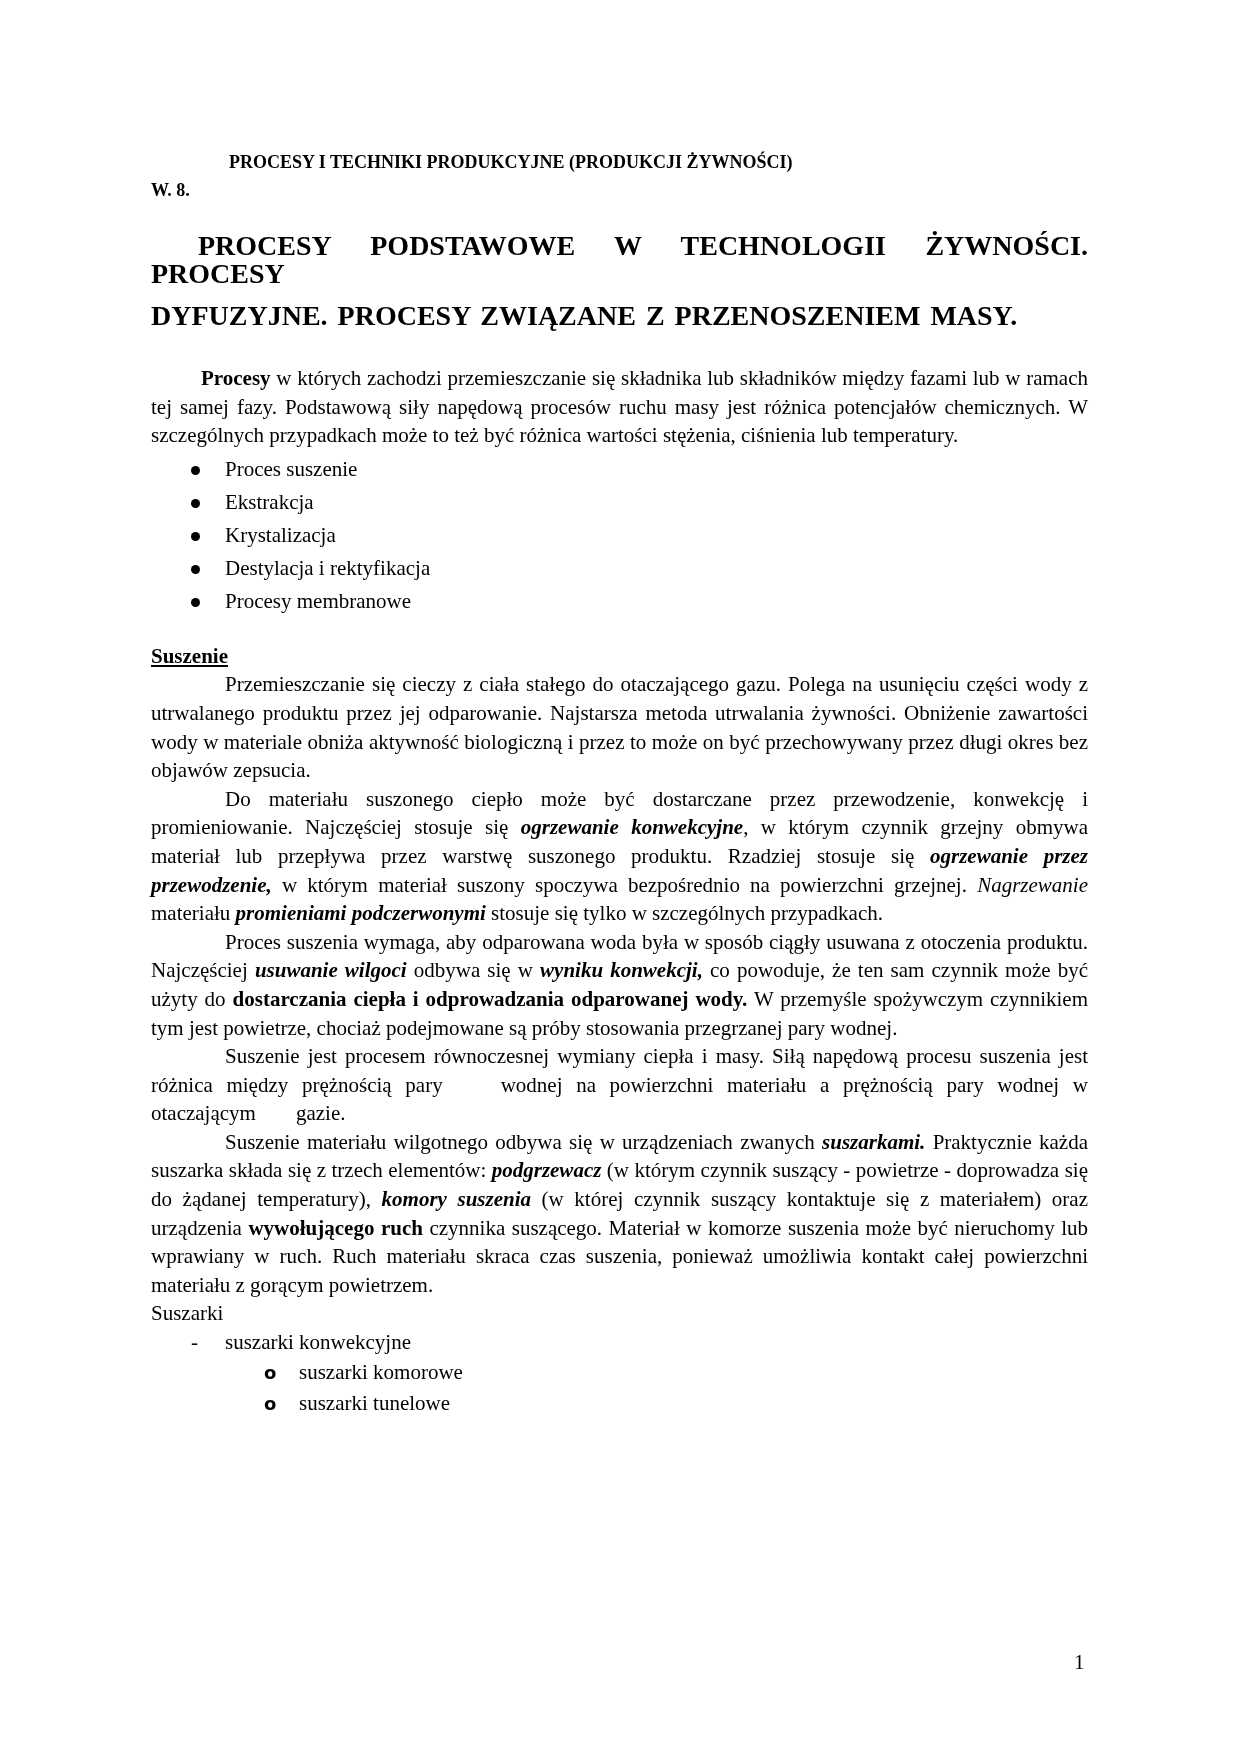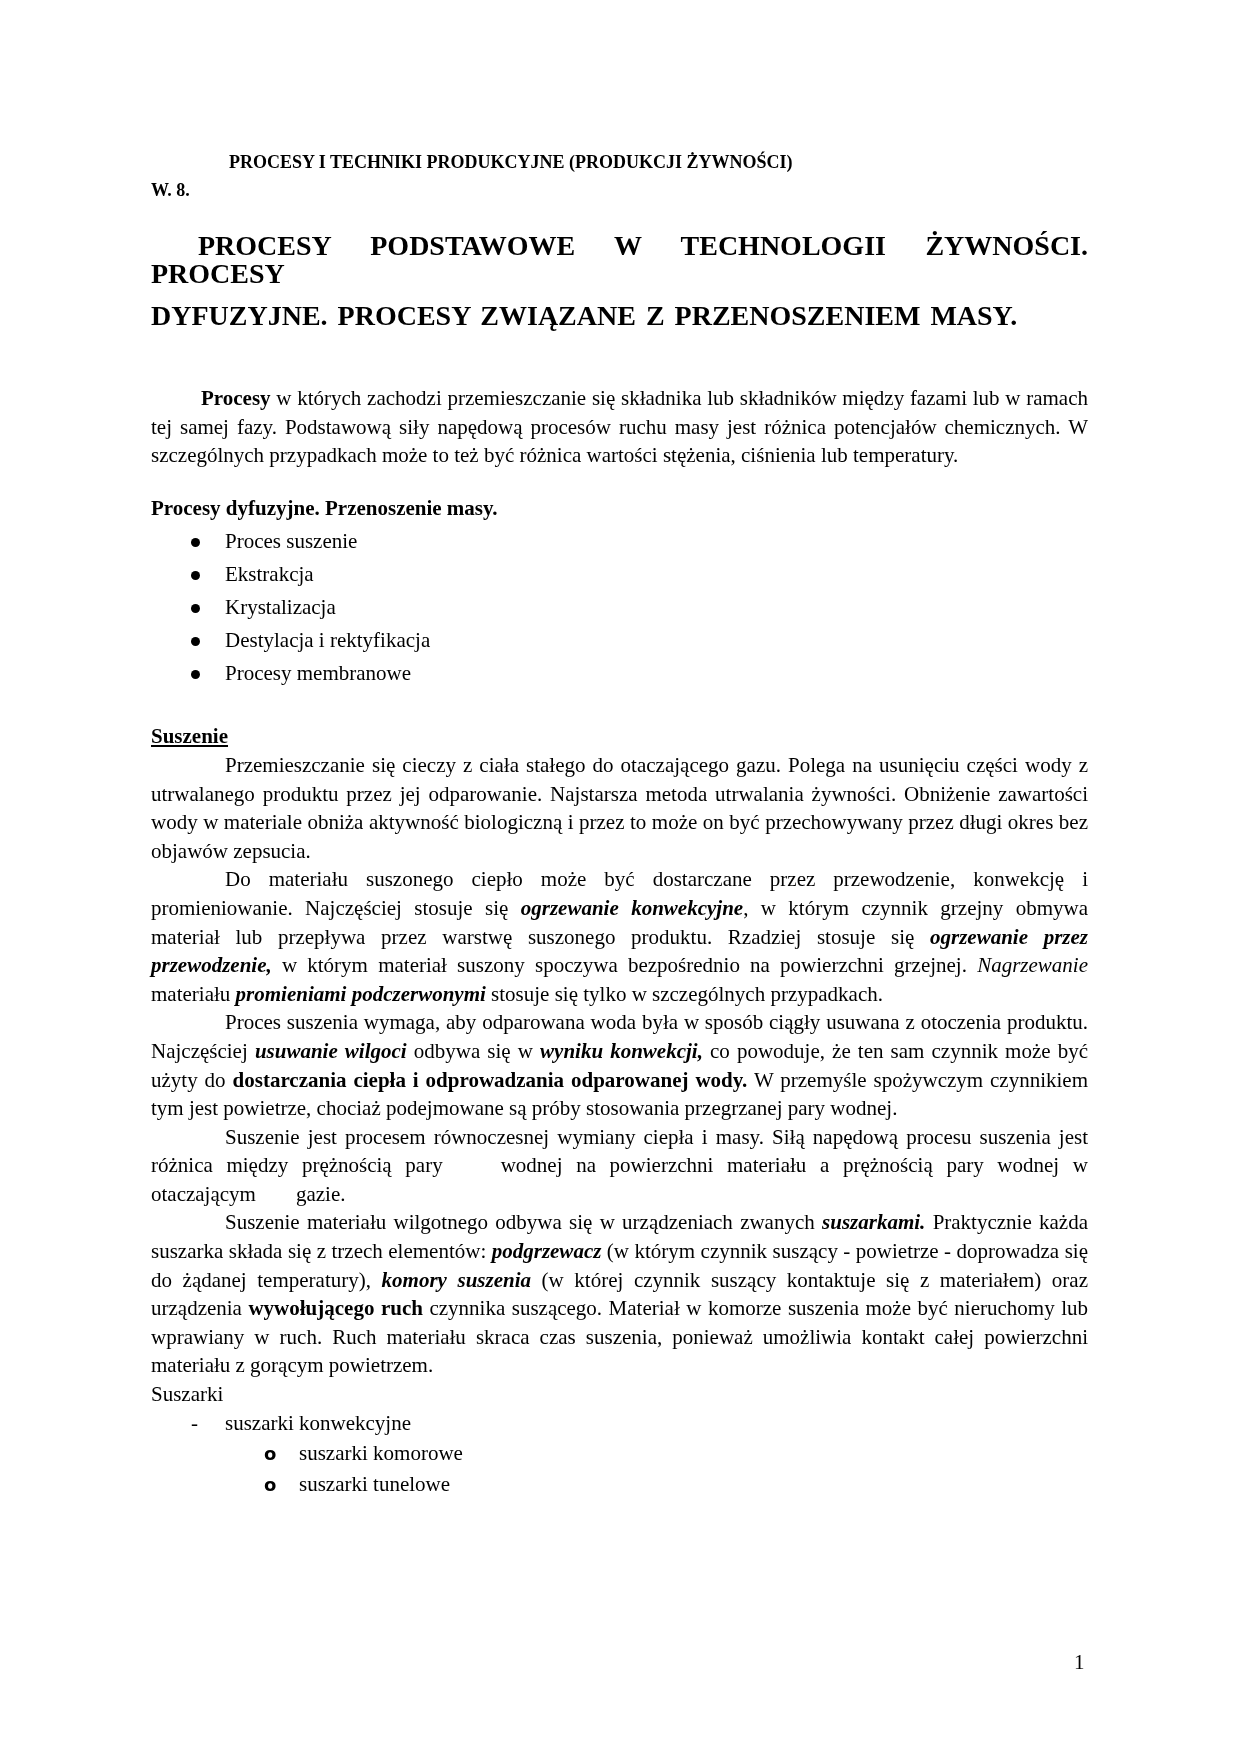--- a/index.html
+++ b/index.html
@@ -52,7 +52,7 @@
       <span class="last">DYFUZYJNE. PROCESY ZWIĄZANE Z PRZENOSZENIEM MASY.</span>
     </p>
 
-    <p class="ind sec" style="margin-top:54px;"><span class="b">Procesy</span><span> w których zachodzi przemieszczanie się składnika lub składników między fazami lub w ramach tej samej fazy. Podstawową siły napędową procesów ruchu masy jest różnica potencjałów chemicznych. W szczególnych przypadkach  może to też być różnica wartości stężenia, ciśnienia lub temperatury.</span></p>
+    <p class="ind sec" style="margin-top:34px;"><span class="b">Procesy</span><span> w których zachodzi przemieszczanie się składnika lub składników między fazami lub w ramach tej samej fazy. Podstawową siły napędową procesów ruchu masy jest różnica potencjałów chemicznych. W szczególnych przypadkach  może to też być różnica wartości stężenia, ciśnienia lub temperatury.</span></p>
 
     <p class="subhead" style="margin-top:24px;">Procesy dyfuzyjne. Przenoszenie masy.</p>
     <ul class="bullets">

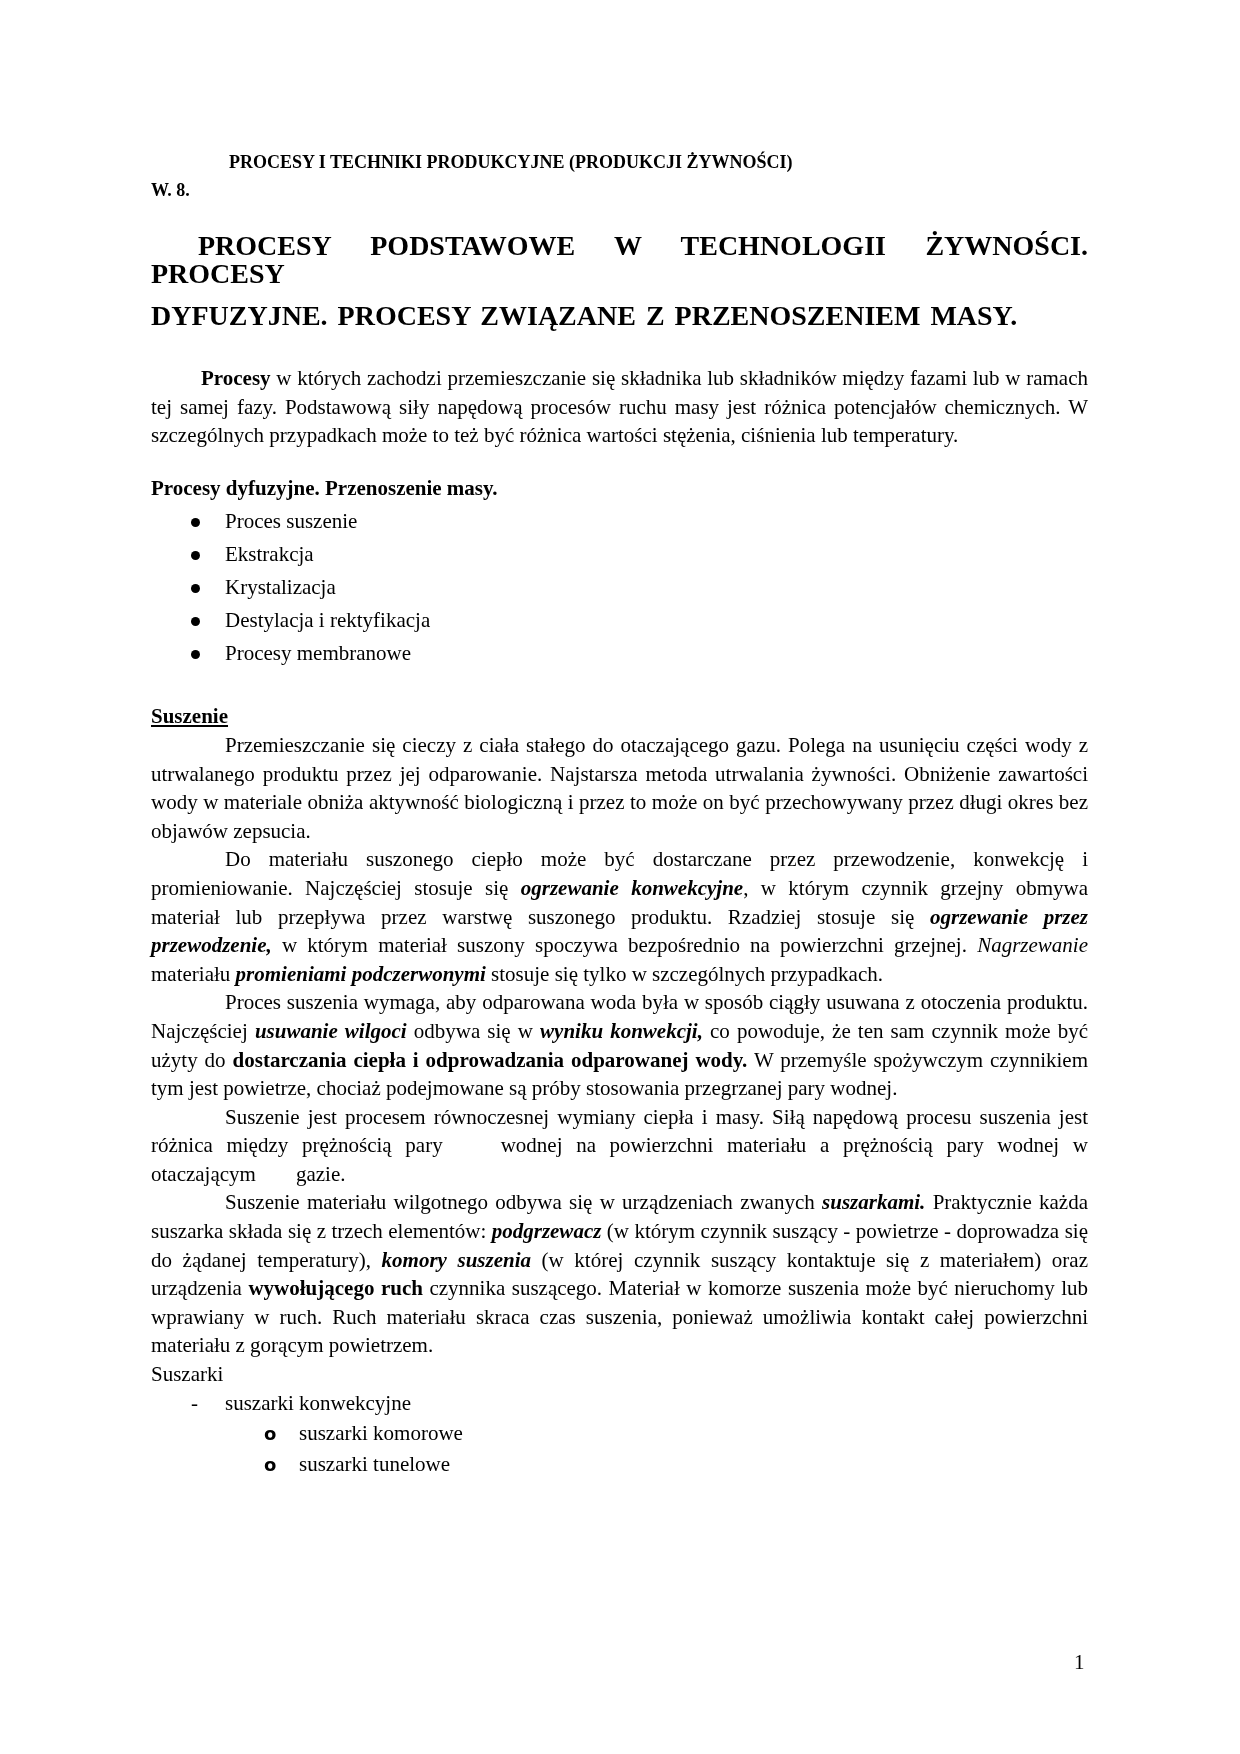--- a/index.html
+++ b/index.html
@@ -54,7 +54,6 @@
 
     <p class="ind sec" style="margin-top:34px;"><span class="b">Procesy</span><span> w których zachodzi przemieszczanie się składnika lub składników między fazami lub w ramach tej samej fazy. Podstawową siły napędową procesów ruchu masy jest różnica potencjałów chemicznych. W szczególnych przypadkach  może to też być różnica wartości stężenia, ciśnienia lub temperatury.</span></p>
 
-    <p class="subhead" style="margin-top:24px;">Procesy dyfuzyjne. Przenoszenie masy.</p>
     <ul class="bullets">
       <li><span class="bul"></span><span>Proces suszenie</span></li>
       <li><span class="bul"></span><span>Ekstrakcja</span></li>

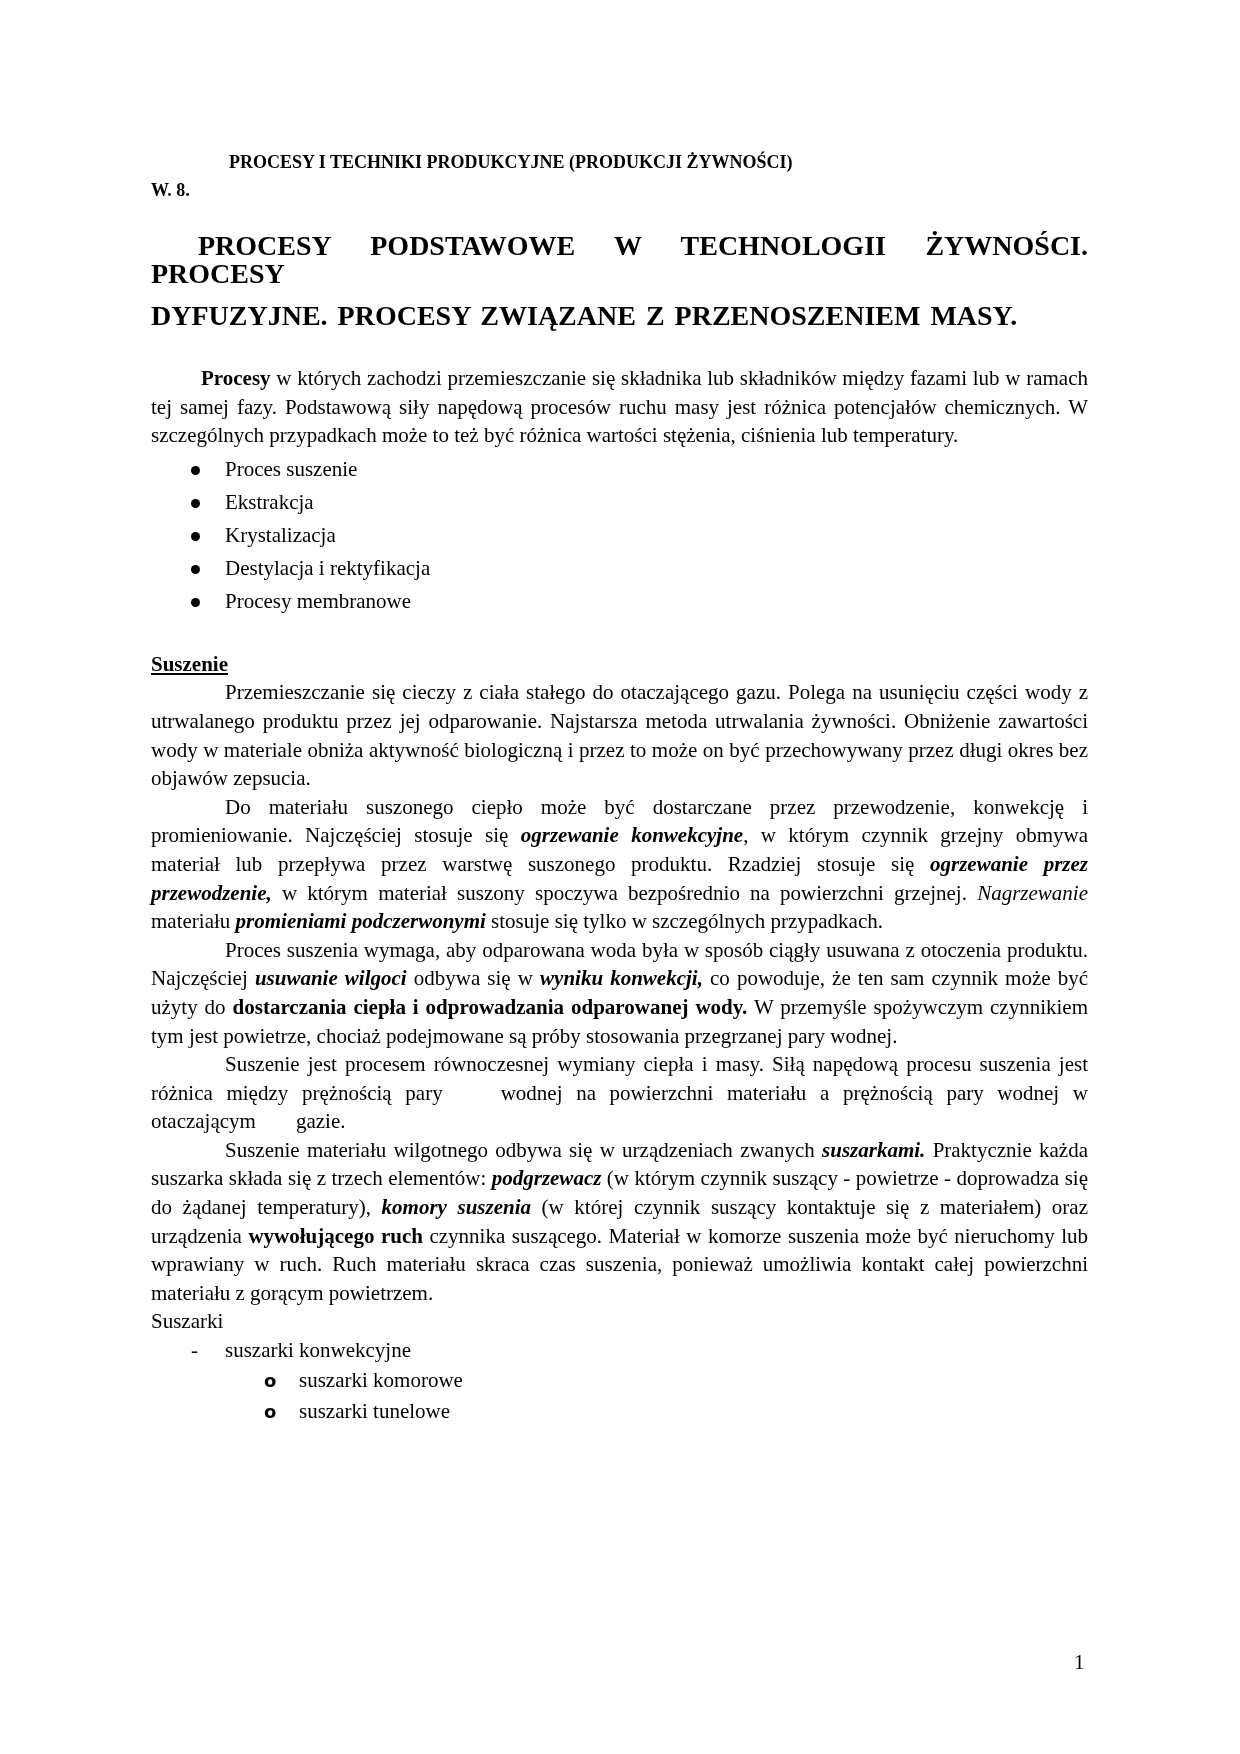--- a/index.html
+++ b/index.html
@@ -62,7 +62,7 @@
       <li><span class="bul"></span><span>Procesy membranowe</span></li>
     </ul>
 
-    <p class="u" style="margin-top:32px;">Suszenie</p>
+    <p class="u" style="margin-top:24px;">Suszenie</p>
     <p class="ind2">Przemieszczanie się cieczy z ciała stałego do otaczającego gazu. Polega na usunięciu części wody z utrwalanego produktu przez jej odparowanie. Najstarsza metoda utrwalania żywności. Obniżenie zawartości wody w materiale obniża aktywność biologiczną i przez to może on być przechowywany przez długi okres bez objawów zepsucia.</p>
 
     <p class="ind2"><span>Do materiału suszonego ciepło może być dostarczane przez przewodzenie, konwekcję i promieniowanie. Najczęściej stosuje się </span><span class="bi">ogrzewanie konwekcyjne</span><span>, w którym czynnik grzejny obmywa materiał lub przepływa przez warstwę suszonego produktu. Rzadziej stosuje się </span><span class="bi">ogrzewanie przez przewodzenie,</span><span> w którym materiał suszony spoczywa bezpośrednio na powierzchni grzejnej. </span><span class="i">Nagrzewanie</span><span> materiału </span><span class="bi">promieniami podczerwonymi</span><span> stosuje się tylko w szczególnych przypadkach.</span></p>

